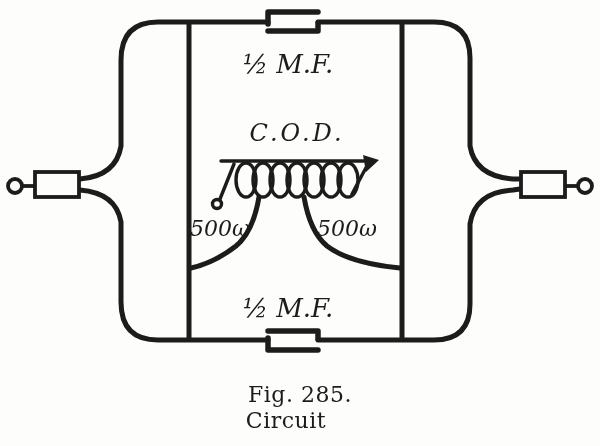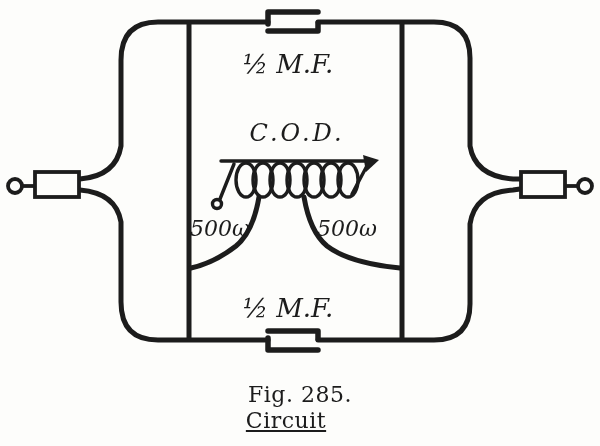--- a/index.html
+++ b/index.html
@@ -57,7 +57,6 @@
     width: 600px;
     text-align: center;
     color: #1c1c1c;
-    text-decoration: underline;
   }
   .caption-line1 {
     display: inline-flex;

